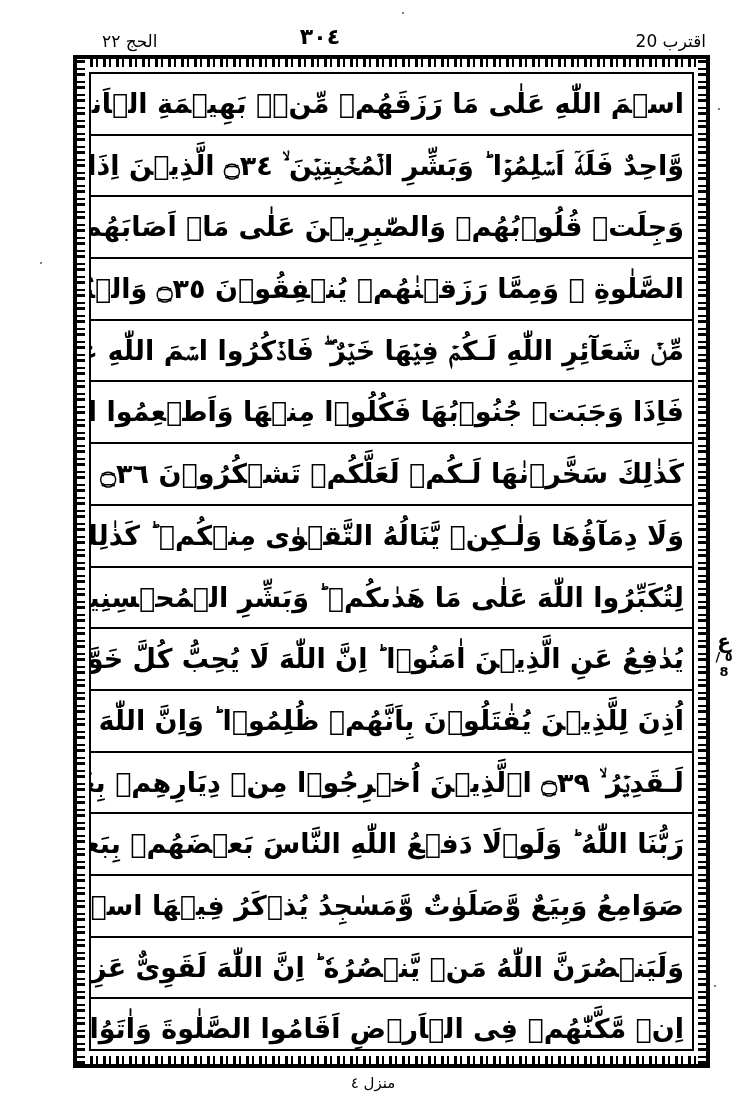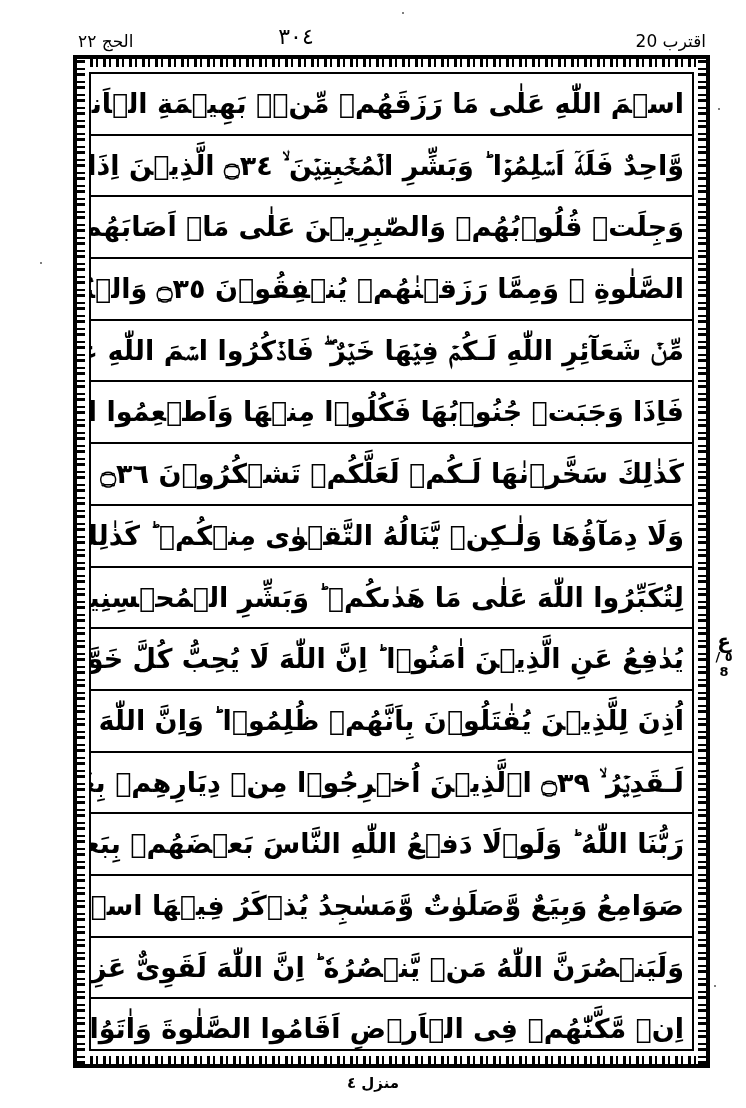--- a/index.html
+++ b/index.html
@@ -4,7 +4,7 @@
 <style>
   html, body { margin:0; padding:0; background:#ffffff; }
   body { width:746px; height:1108px; position:relative; overflow:hidden; font-family:"DejaVu Sans", sans-serif; color:#000; }
-  .hdr { position:absolute; top:30px; font-size:17px; line-height:22px; direction:rtl; white-space:nowrap; }
+  .hdr { position:absolute; top:30px; font-size:17px; line-height:22px; direction:rtl; white-space:nowrap;margin-left:24px; }
   .hdr-right { right:40px; }
   .hdr-center { left:0; width:592px; text-align:center; font-size:22px; font-weight:normal; top:26px; }
   .hdr-left { left:78px; }

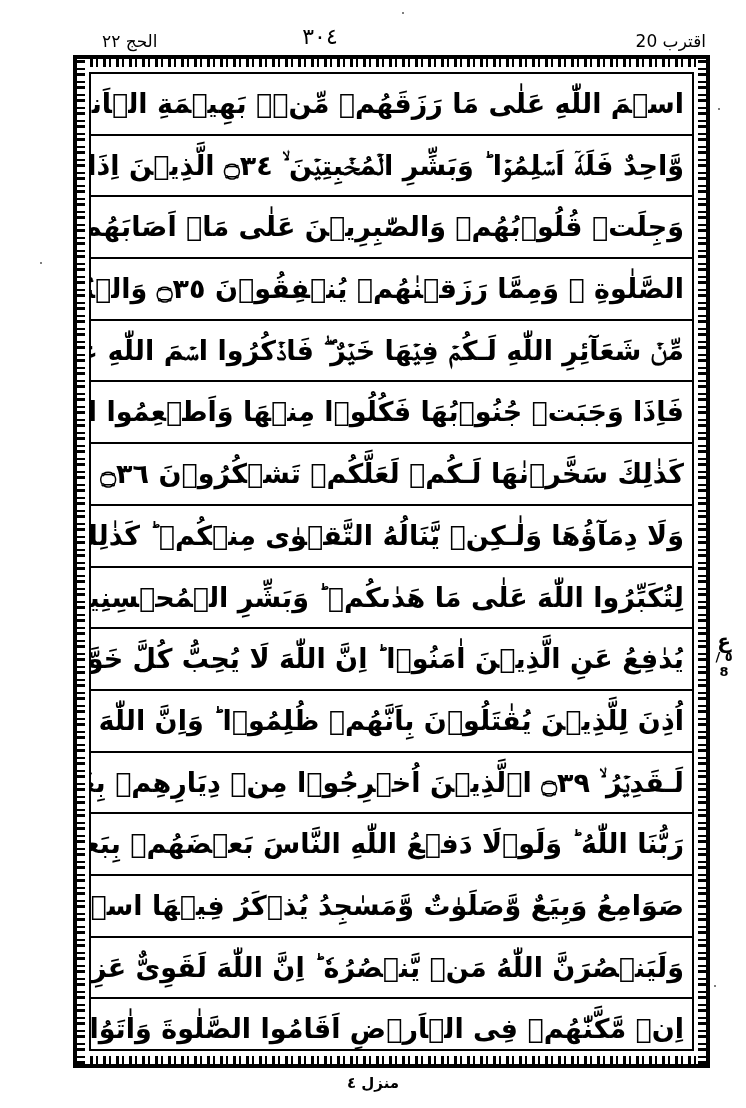--- a/index.html
+++ b/index.html
@@ -6,7 +6,7 @@
   body { width:746px; height:1108px; position:relative; overflow:hidden; font-family:"DejaVu Sans", sans-serif; color:#000; }
   .hdr { position:absolute; top:30px; font-size:17px; line-height:22px; direction:rtl; white-space:nowrap;margin-left:24px; }
   .hdr-right { right:40px; }
-  .hdr-center { left:0; width:592px; text-align:center; font-size:22px; font-weight:normal; top:26px; }
+  .hdr-center { left:0; width:592px; text-align:center; font-size:22px; font-weight:bold; top:26px; }
   .hdr-left { left:78px; }
   .dot { position:absolute; width:2px; height:2px; background:#555; border-radius:1px; }
   .frame { position:absolute; left:73px; top:55px; width:637px; height:1013px; box-sizing:border-box;

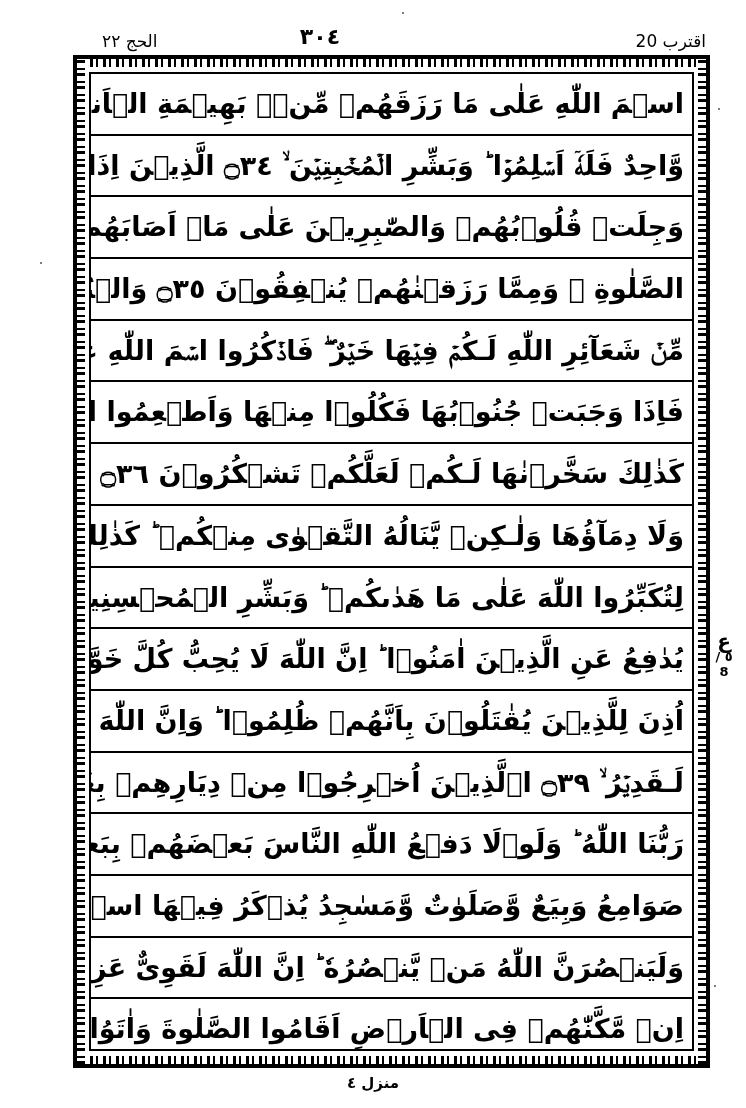--- a/index.html
+++ b/index.html
@@ -26,7 +26,7 @@
   .line:last-child { border-bottom:none; }
   .margin-note { position:absolute; left:712px; top:634px; width:24px; font-size:13px; line-height:15px;
                  text-align:center; direction:rtl; font-weight:bold; }
-  .footer { position:absolute; top:1074px; left:0; width:746px; text-align:center; font-size:15px; direction:rtl;font-weight:bold; }
+  .footer { position:absolute; top:1074px; left:0; width:746px; text-align:center; font-size:15px; direction:rtl; }
 </style>
 </head>
 <body>

